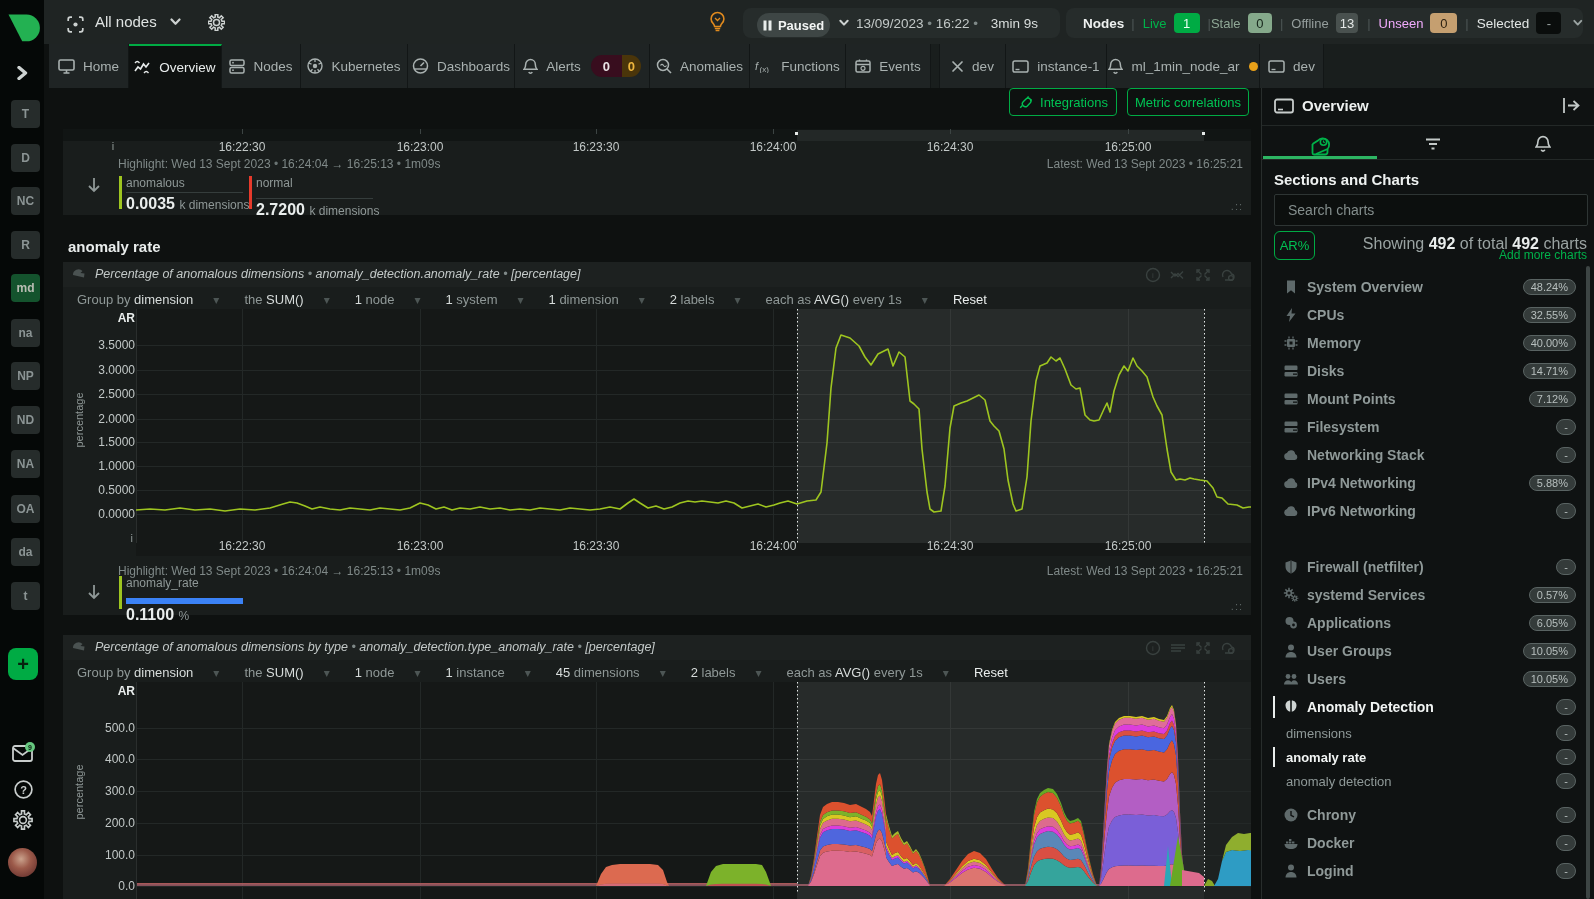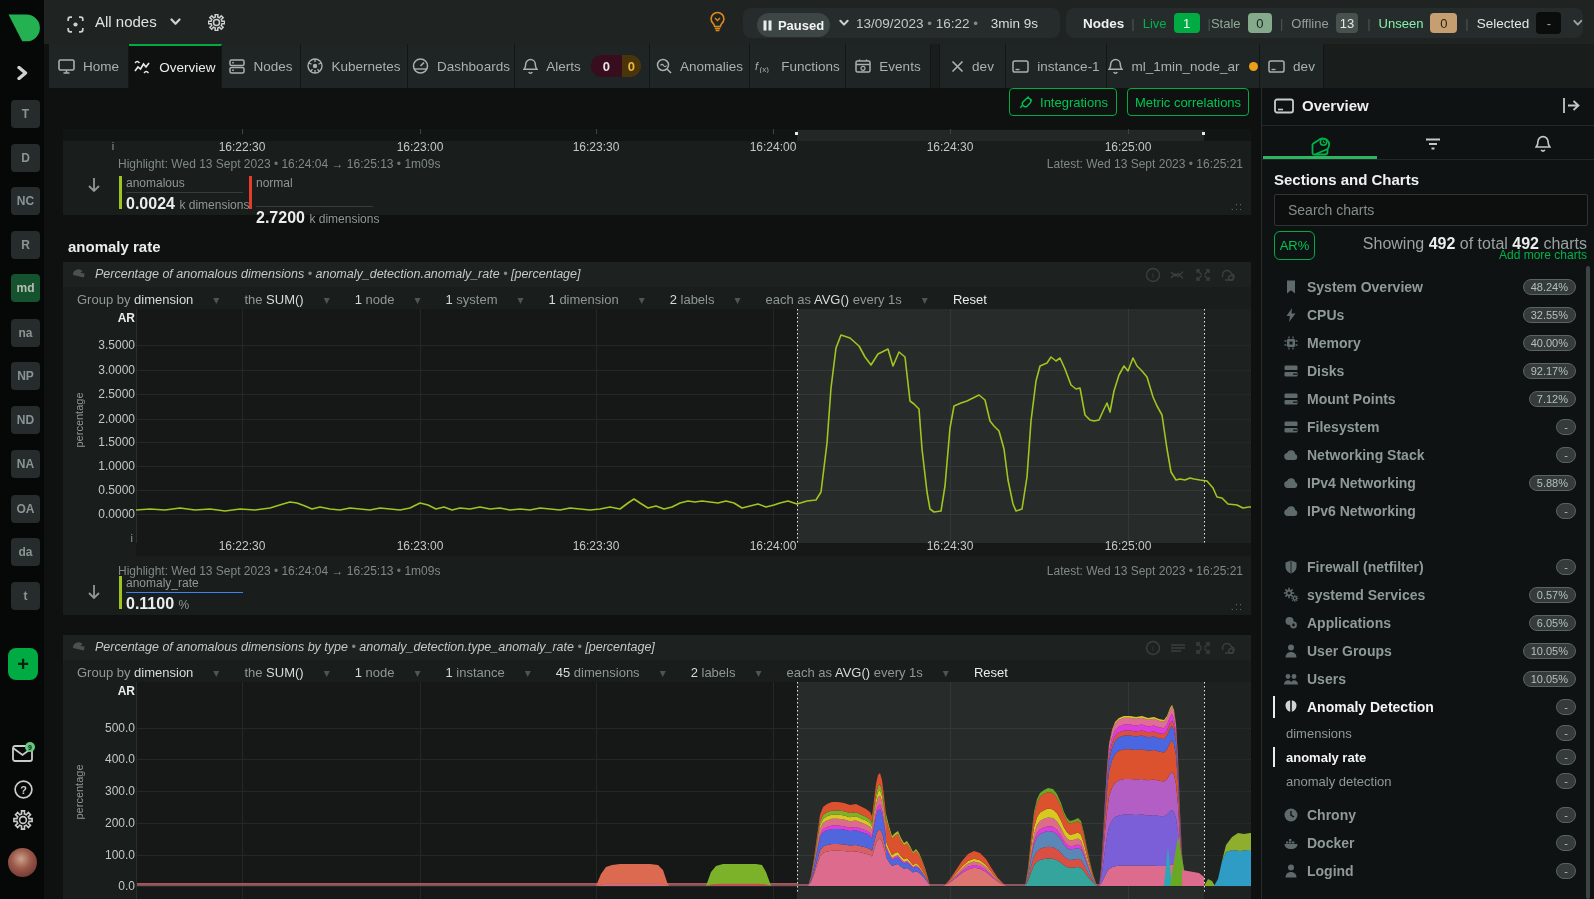--- a/index.html
+++ b/index.html
@@ -86,7 +86,7 @@
       <span style="margin-left:8px;color:#959e9d">Offline</span>
       <span style="margin-left:7px;background:#49514f;color:#e4e8e7;border-radius:4px;width:26px;height:20px;display:inline-flex;align-items:center;justify-content:center">13</span>
       <span style="margin-left:9px;color:#4d5655">|</span>
-      <span style="margin-left:8px;color:#86efac">Unseen</span>
+      <span style="margin-left:8px;color:#f0abfc">Unseen</span>
       <span style="margin-left:7px;background:#c59f70;color:#2d2212;border-radius:4px;width:31px;height:20px;display:inline-flex;align-items:center;justify-content:center">0</span>
       <span style="margin-left:8px;color:#4d5655">|</span>
       <span style="margin-left:8px;color:#e2e6e5;font-size:13.5px">Selected</span>

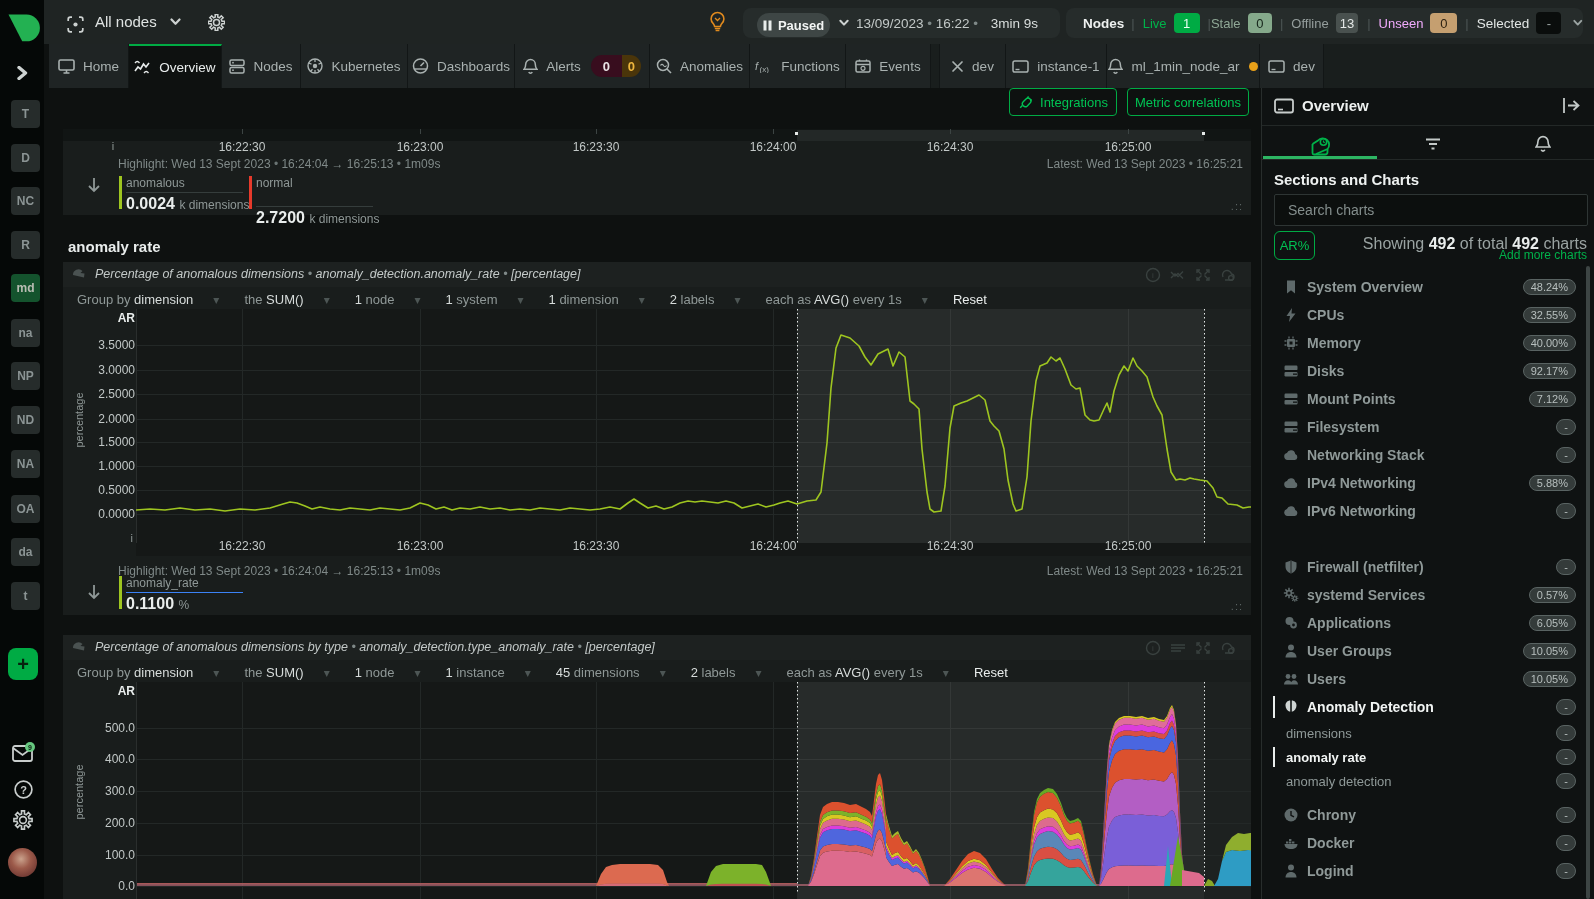--- a/index.html
+++ b/index.html
@@ -216,7 +216,7 @@
         </div>
       <div class="abs" style="left:186px;top:47px;width:3px;height:33px;background:#e63a2b"></div>
       <div class="abs" style="left:193px;top:47px">
-          <div class="leg-lbl" style="border-bottom:1px solid #353d3c;width:117px;padding-bottom:16px">normal</div>
+          <div class="leg-lbl" style="border-bottom:1px solid #353d3c;width:117px;padding-bottom:8px">normal</div>
           <div style="margin-top:2px"><span class="leg-num">2.7200</span> <span class="leg-lbl">k dimensions</span></div>
         </div>
       <div class="handle" style="right:8px;bottom:3px">.::</div>

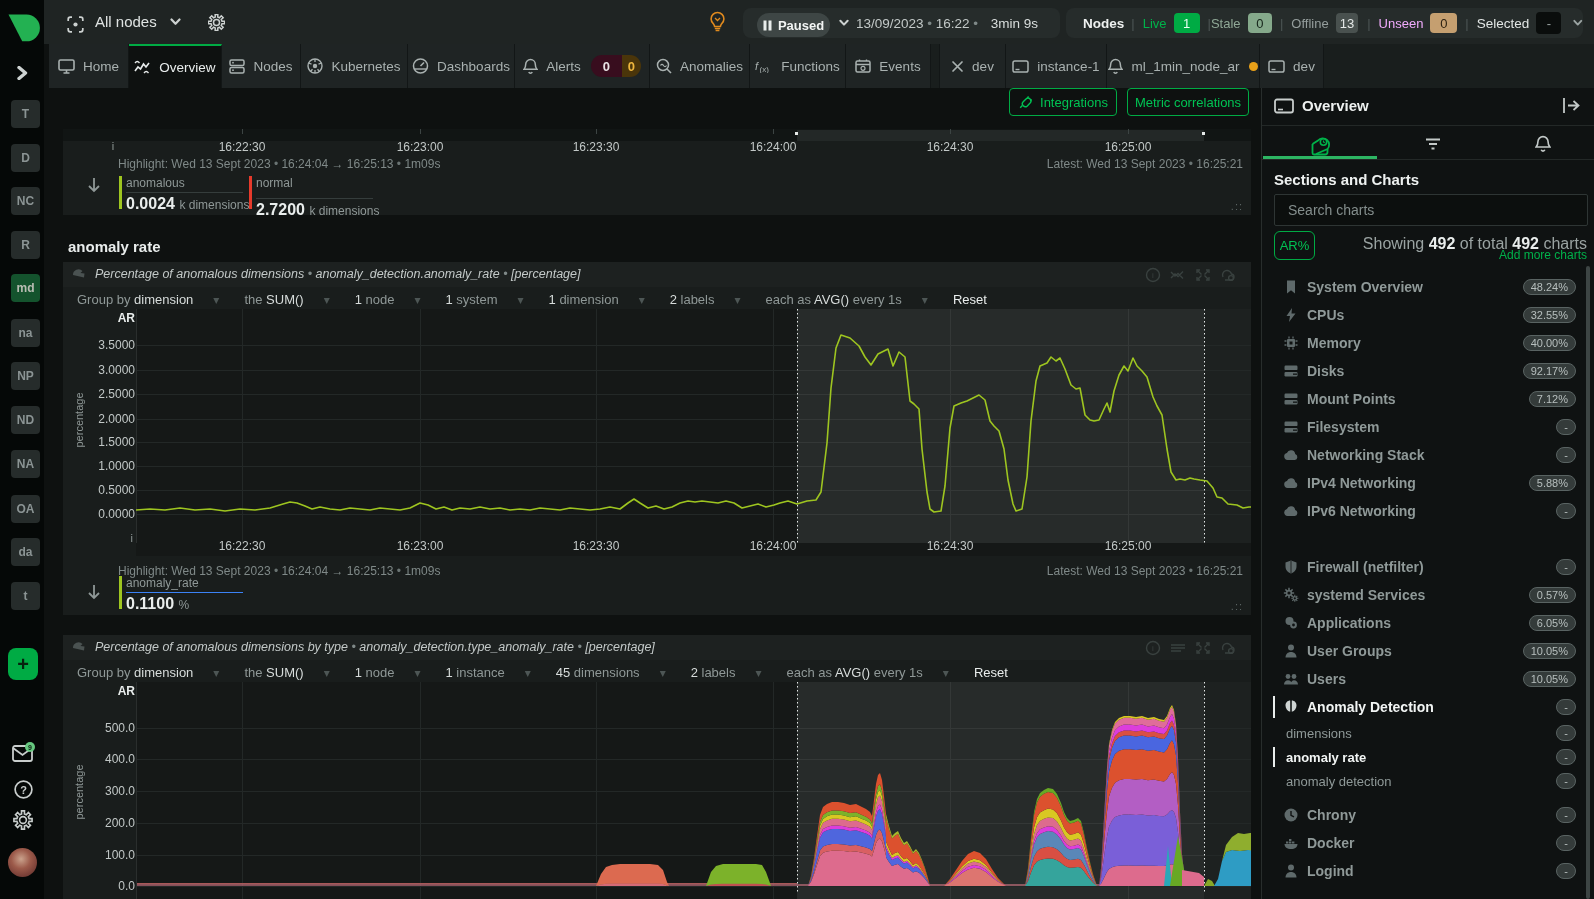--- a/index.html
+++ b/index.html
@@ -212,7 +212,7 @@
       <div class="abs" style="left:56px;top:47px;width:3px;height:33px;background:#9ec520"></div>
       <div class="abs" style="left:63px;top:47px">
           <div class="leg-lbl" style="border-bottom:1px solid #353d3c;width:117px;padding-bottom:2px">anomalous</div>
-          <div style="margin-top:2px"><span class="leg-num">0.0024</span> <span class="leg-lbl">k dimensions</span></div>
+          <div style="margin-top:2px"><span class="leg-num">0.0035</span> <span class="leg-lbl">k dimensions</span></div>
         </div>
       <div class="abs" style="left:186px;top:47px;width:3px;height:33px;background:#e63a2b"></div>
       <div class="abs" style="left:193px;top:47px">

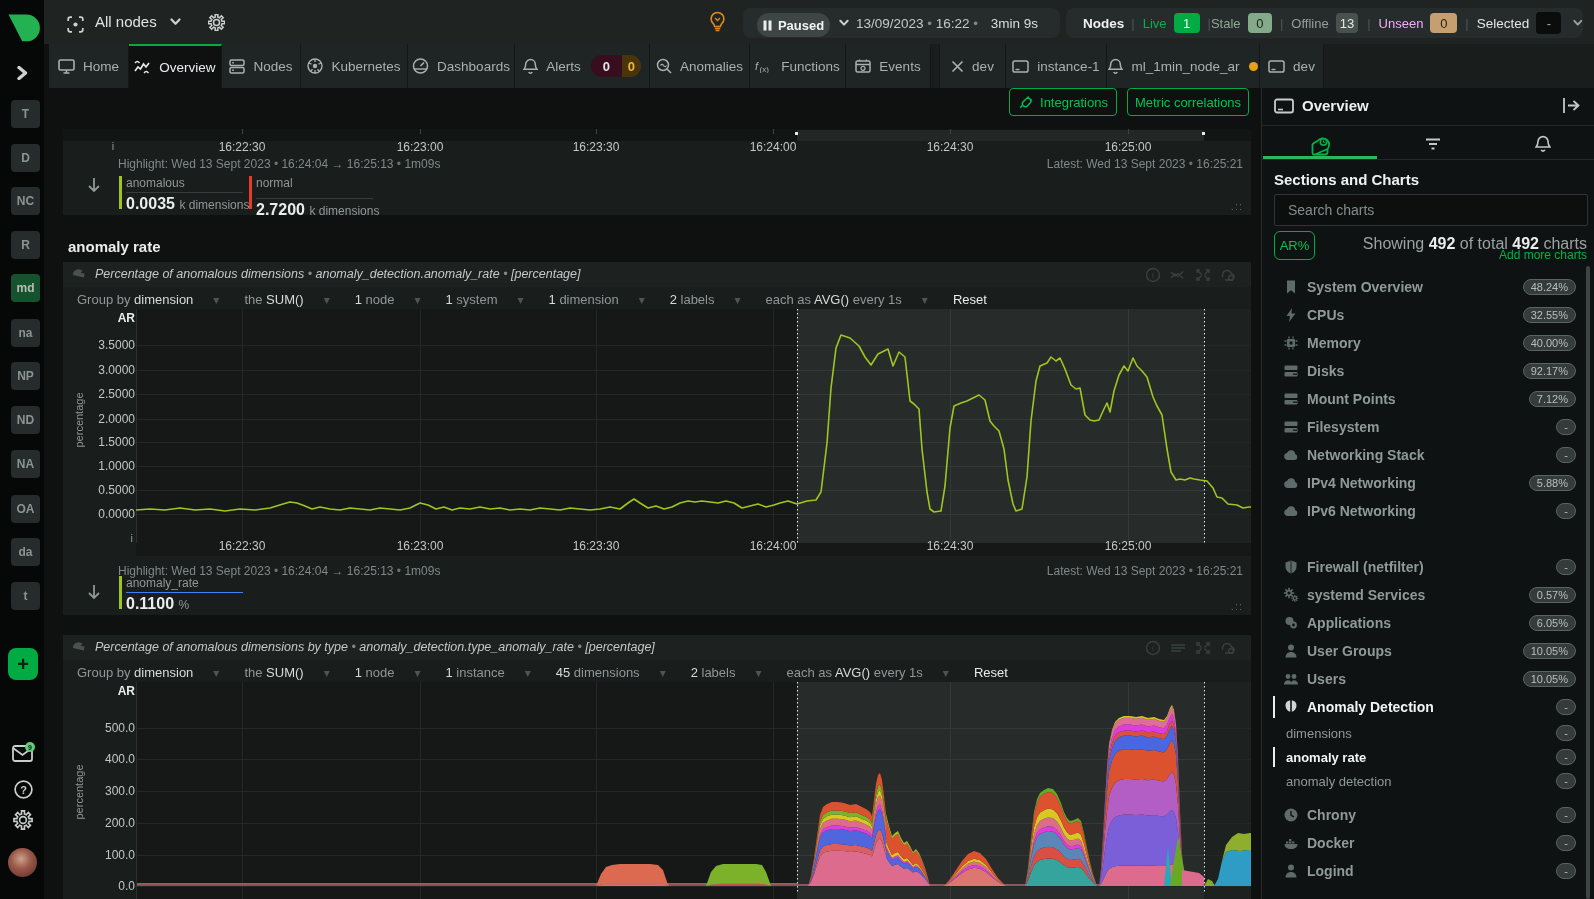--- a/index.html
+++ b/index.html
@@ -454,7 +454,7 @@
           </svg>
         </span>
         <span class="t">Disks</span>
-        <span class="badge">92.17%</span>
+        <span class="badge">14.71%</span>
       </div>
     <div class="mi" style="top:297px">
         <span class="ic">

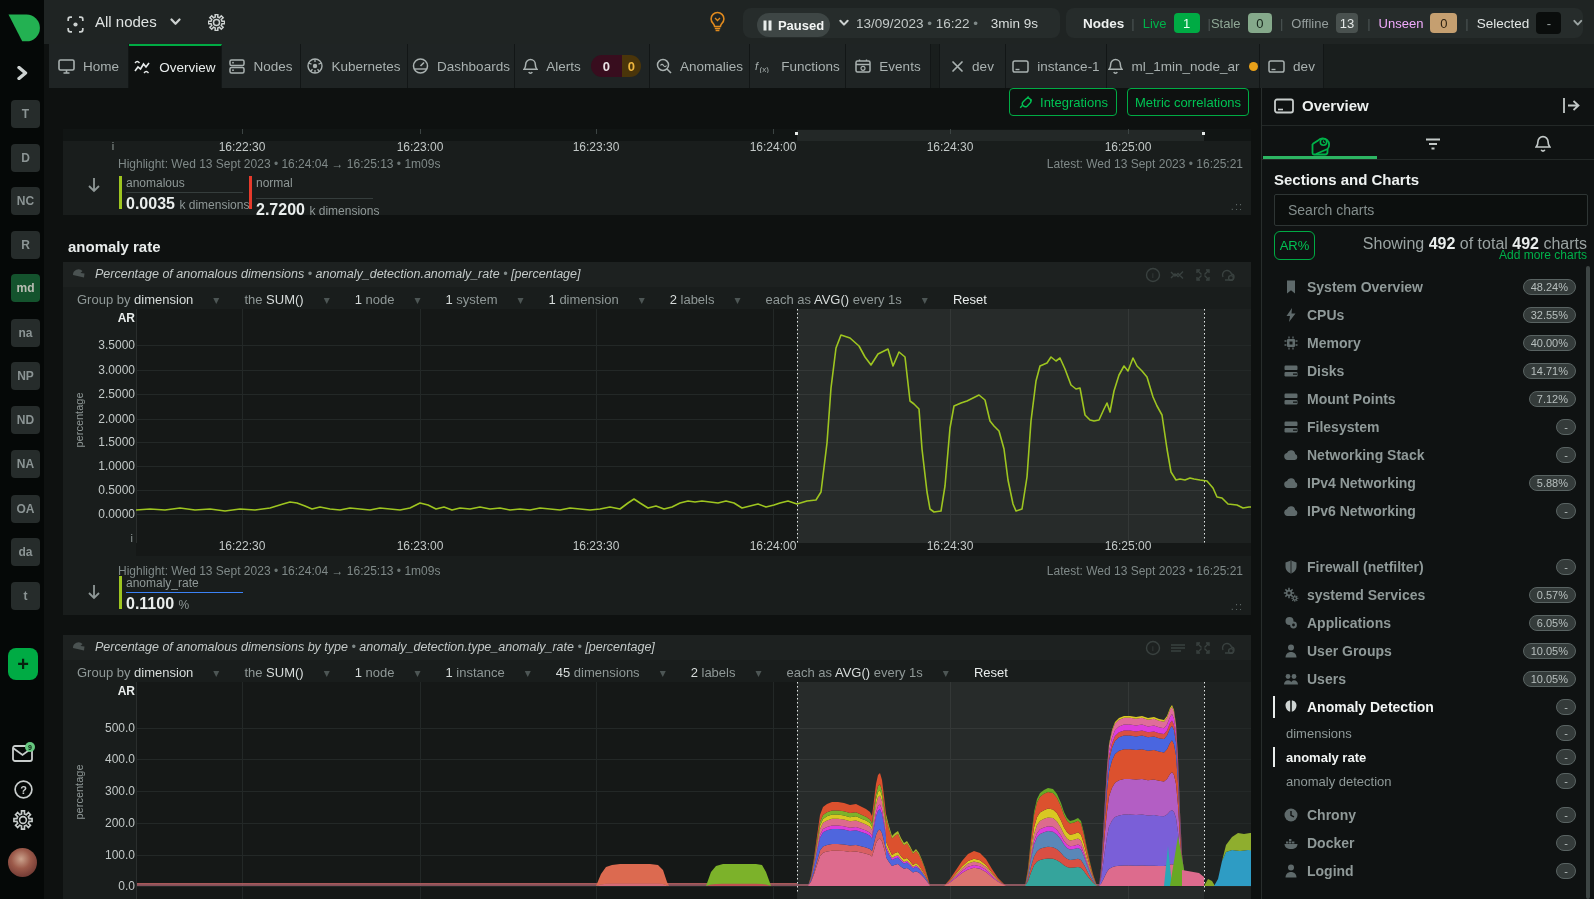--- a/index.html
+++ b/index.html
@@ -285,7 +285,7 @@
         </svg>
       <div class="abs" style="left:56px;top:314px;width:3px;height:33px;background:#9ec520"></div>
       <div class="abs" style="left:63px;top:314px">
-          <div class="leg-lbl" style="border-bottom:1px solid #3b82f6;width:117px;padding-bottom:2px">anomaly_rate</div>
+          <div class="leg-lbl" style="border-bottom:6px solid #3b82f6;width:117px;padding-bottom:8px">anomaly_rate</div>
           <div style="margin-top:2px"><span class="leg-num">0.1100</span> <span class="leg-lbl">%</span></div>
         </div>
       <div class="handle" style="right:8px;bottom:3px">.::</div>

